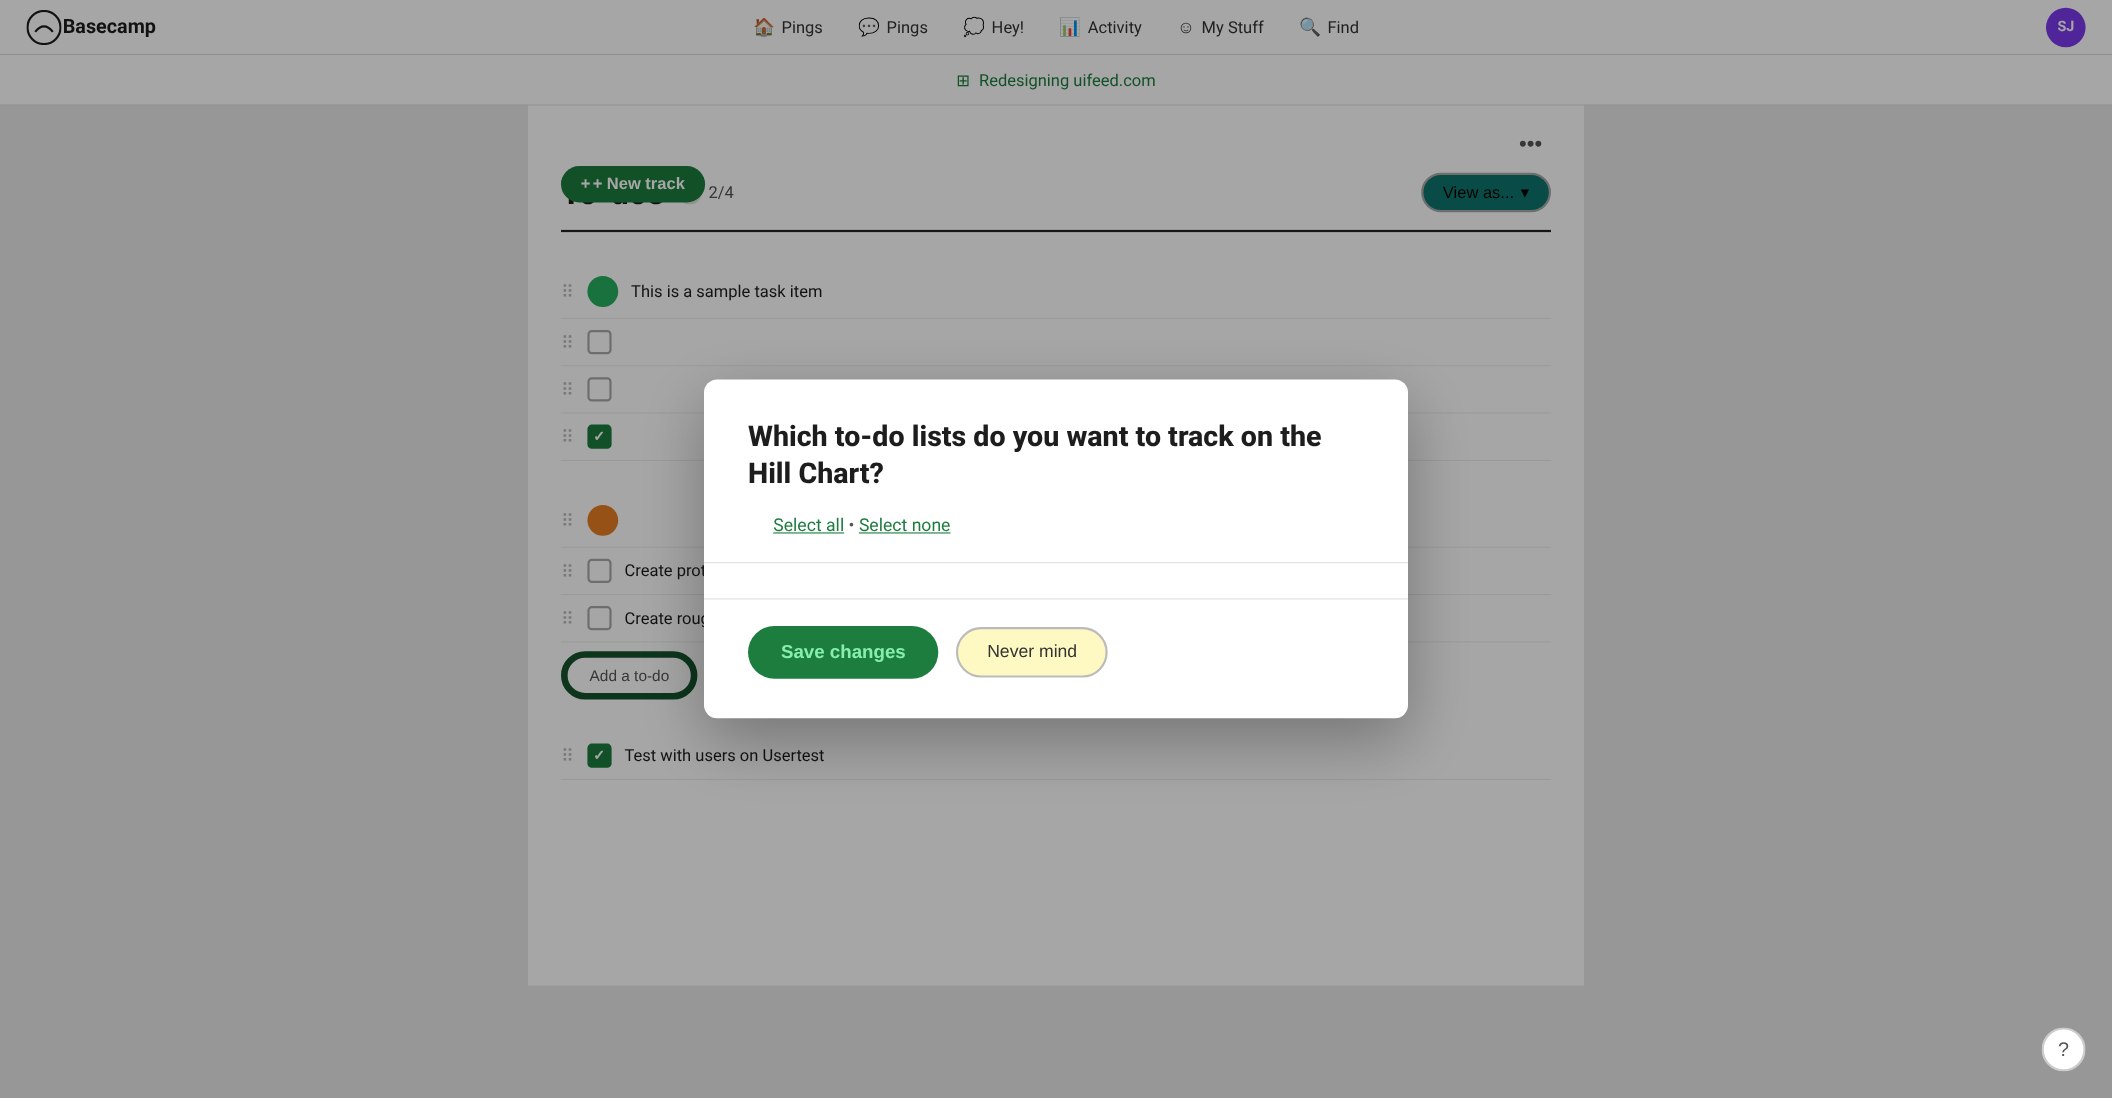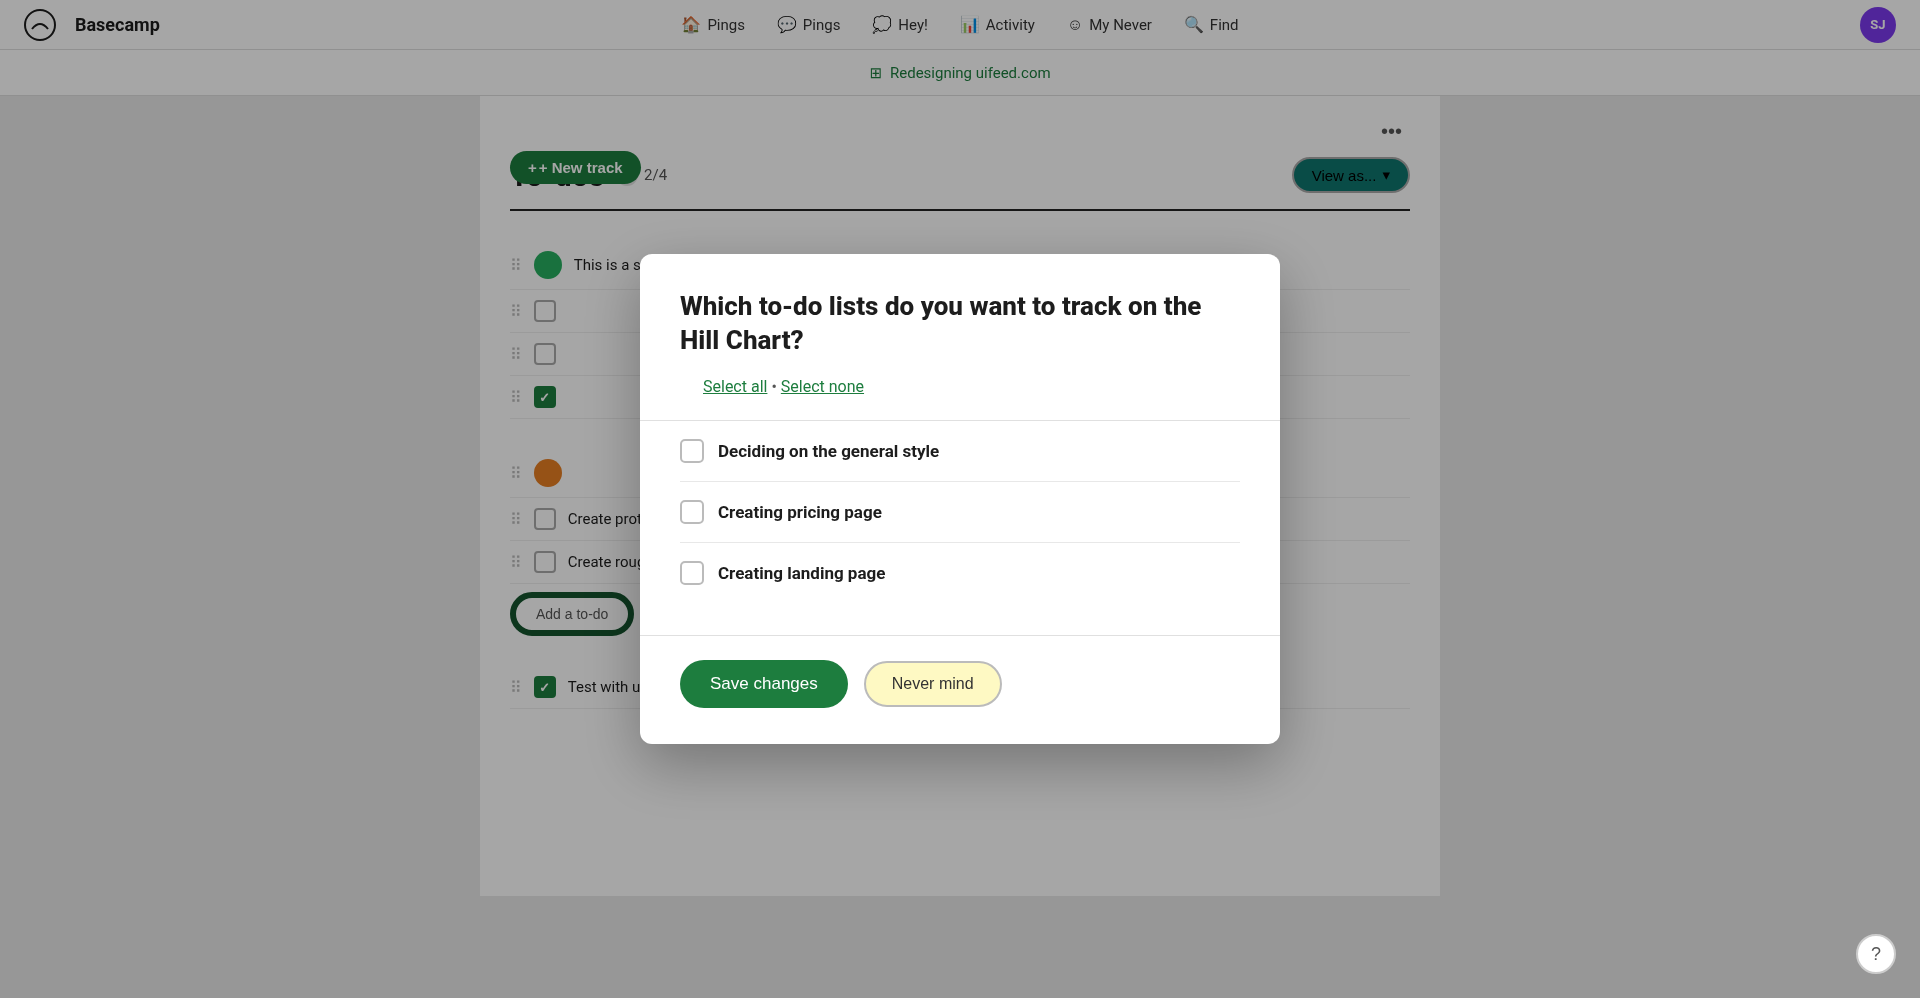--- a/index.html
+++ b/index.html
@@ -27,7 +27,7 @@
     .topnav-left {
       display: flex;
       align-items: center;
-      gap: 19px;
+      gap: 1px;
     }
     .basecamp-logo-icon {
       width: 32px;

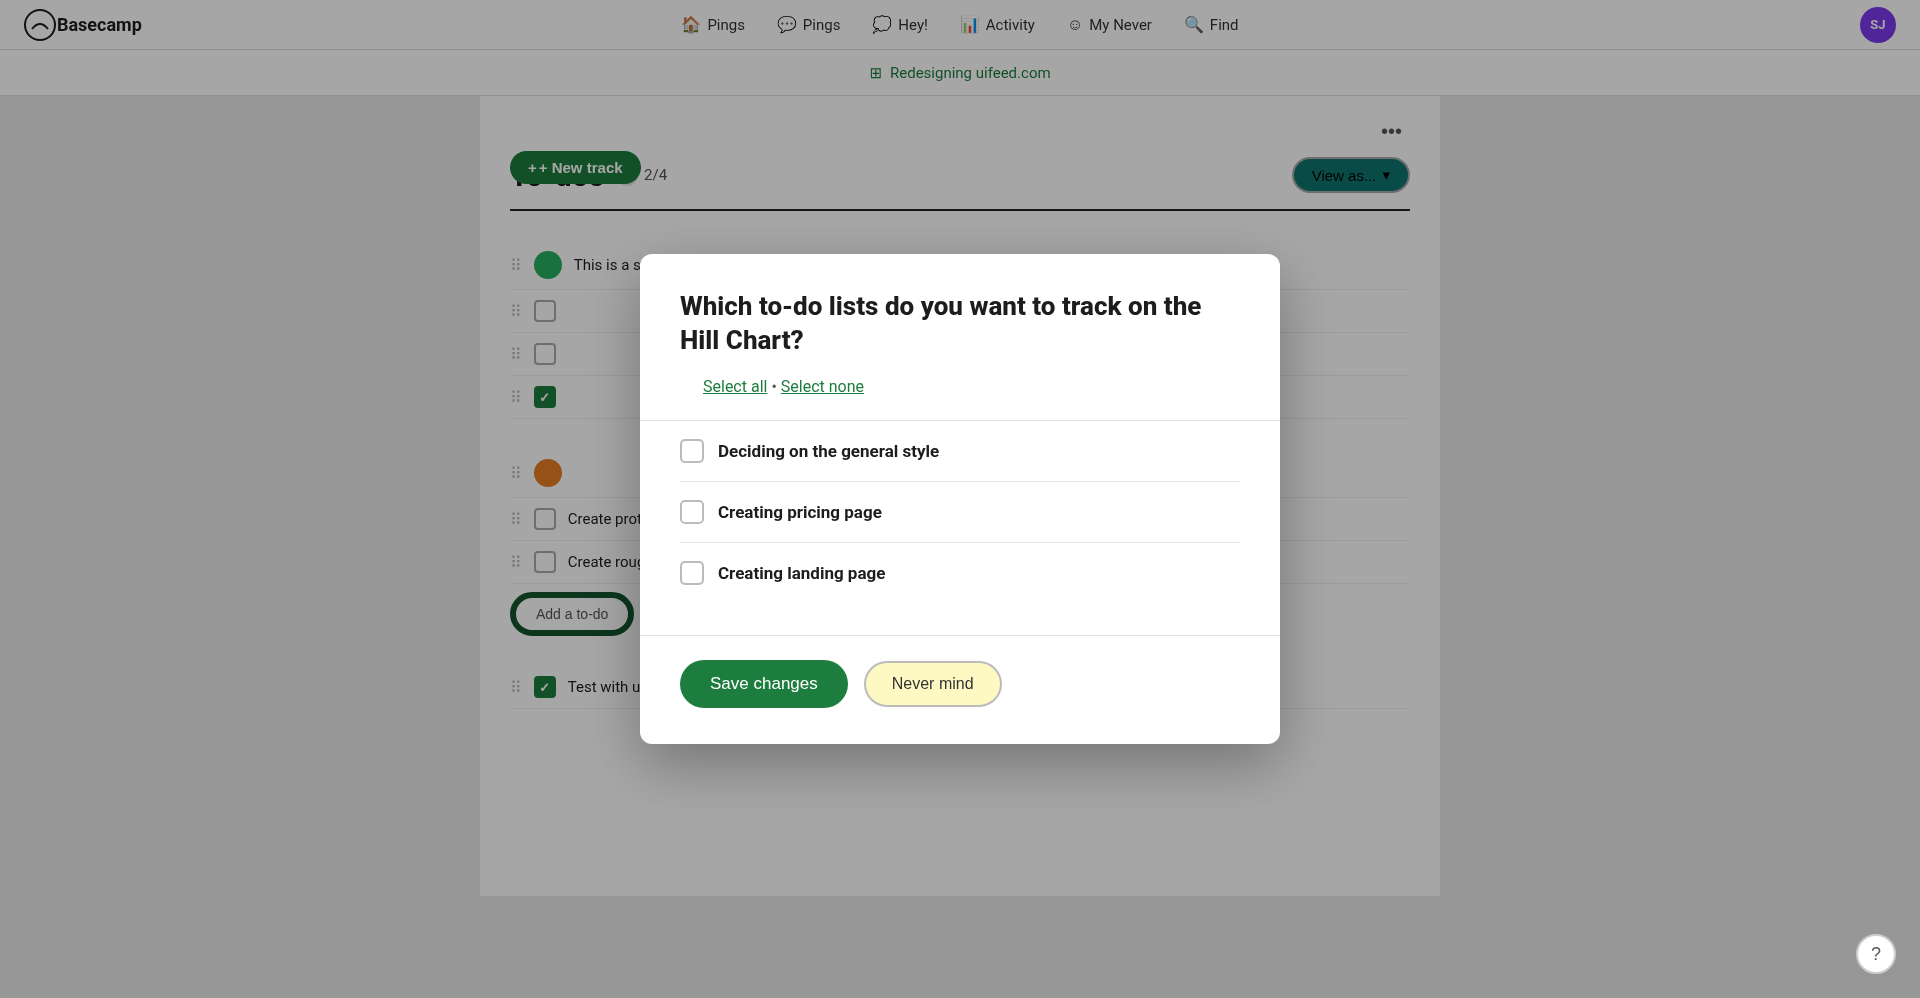--- a/index.html
+++ b/index.html
@@ -398,7 +398,7 @@
     </a>
     <a class="nav-item">
       <span class="nav-icon">☺</span>
-      <span>My Never</span>
+      <span>My Stuff</span>
     </a>
     <a class="nav-item">
       <span class="nav-icon">🔍</span>

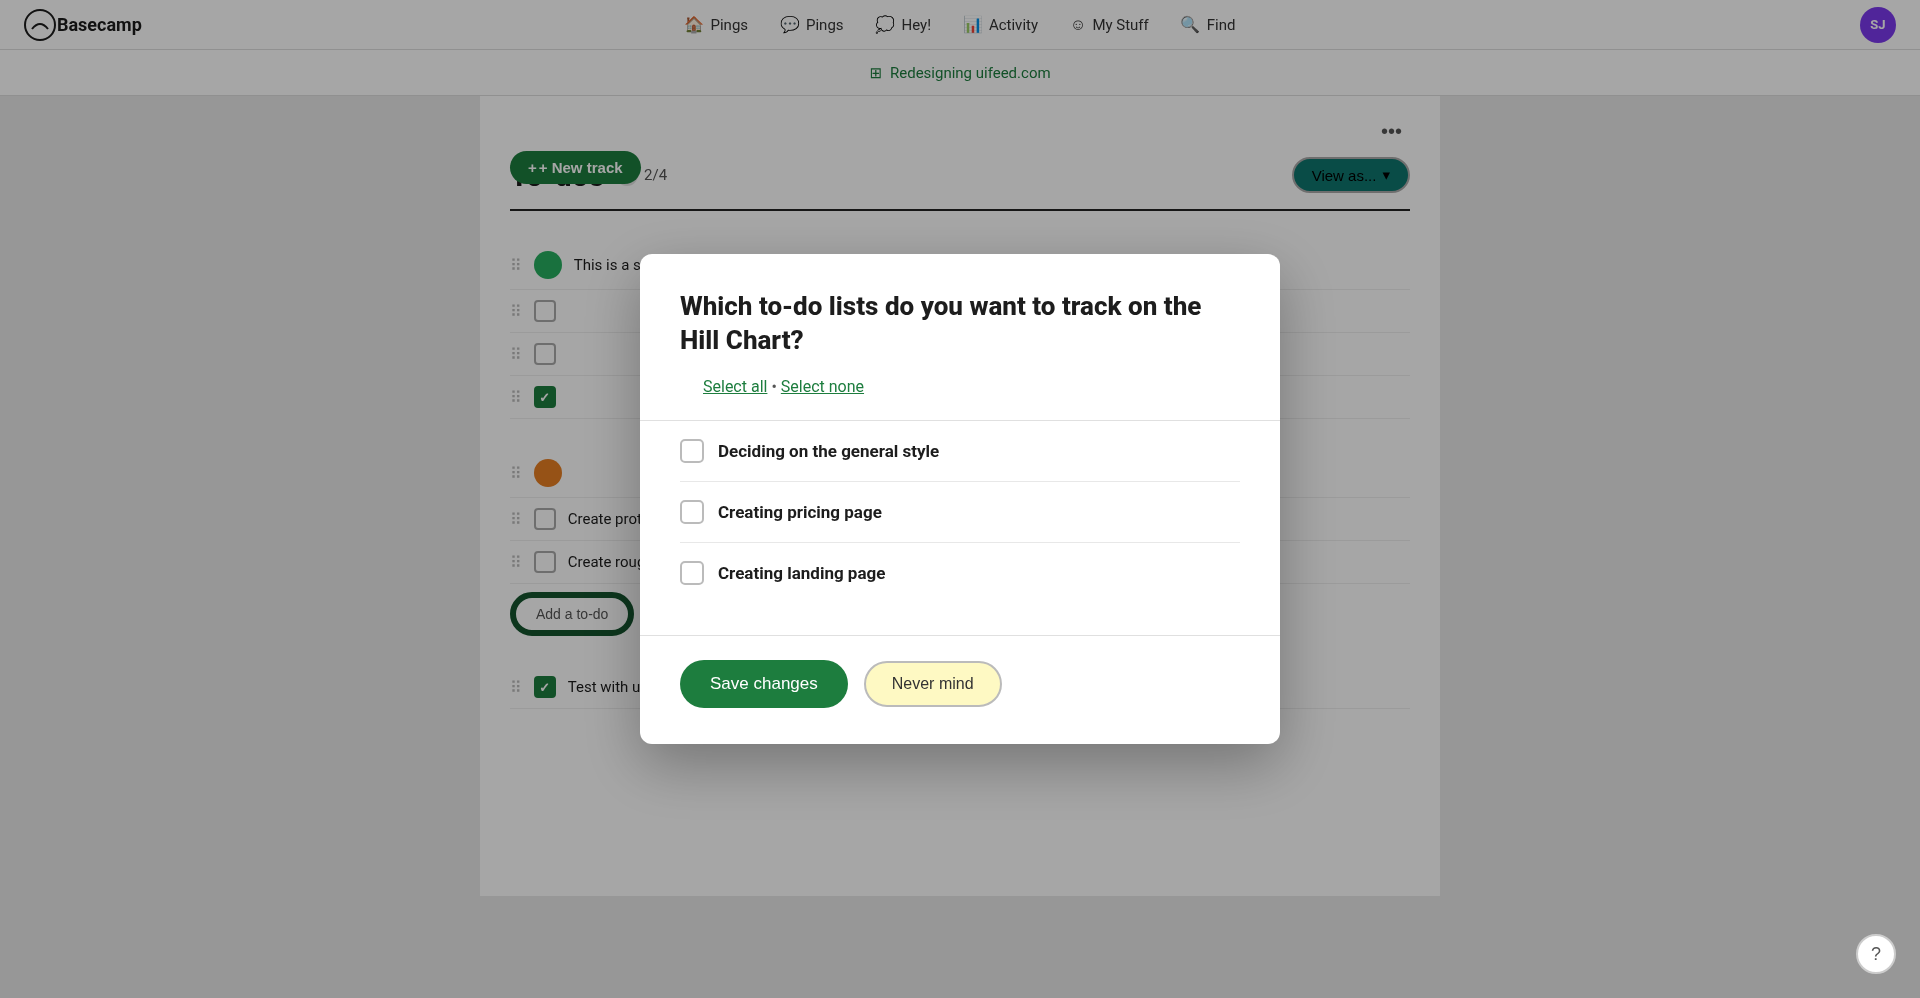--- a/index.html
+++ b/index.html
@@ -509,20 +509,6 @@
 
     <hr class="modal-divider">
 
-    <div>
-      <div class="modal-list-item">
-        <div class="modal-checkbox"></div>
-        <span class="modal-item-label">Deciding on the general style</span>
-      </div>
-      <div class="modal-list-item">
-        <div class="modal-checkbox"></div>
-        <span class="modal-item-label">Creating pricing page</span>
-      </div>
-      <div class="modal-list-item">
-        <div class="modal-checkbox"></div>
-        <span class="modal-item-label">Creating landing page</span>
-      </div>
-    </div>
 
     <div style="height:24px;"></div>
     <hr class="modal-footer-divider">

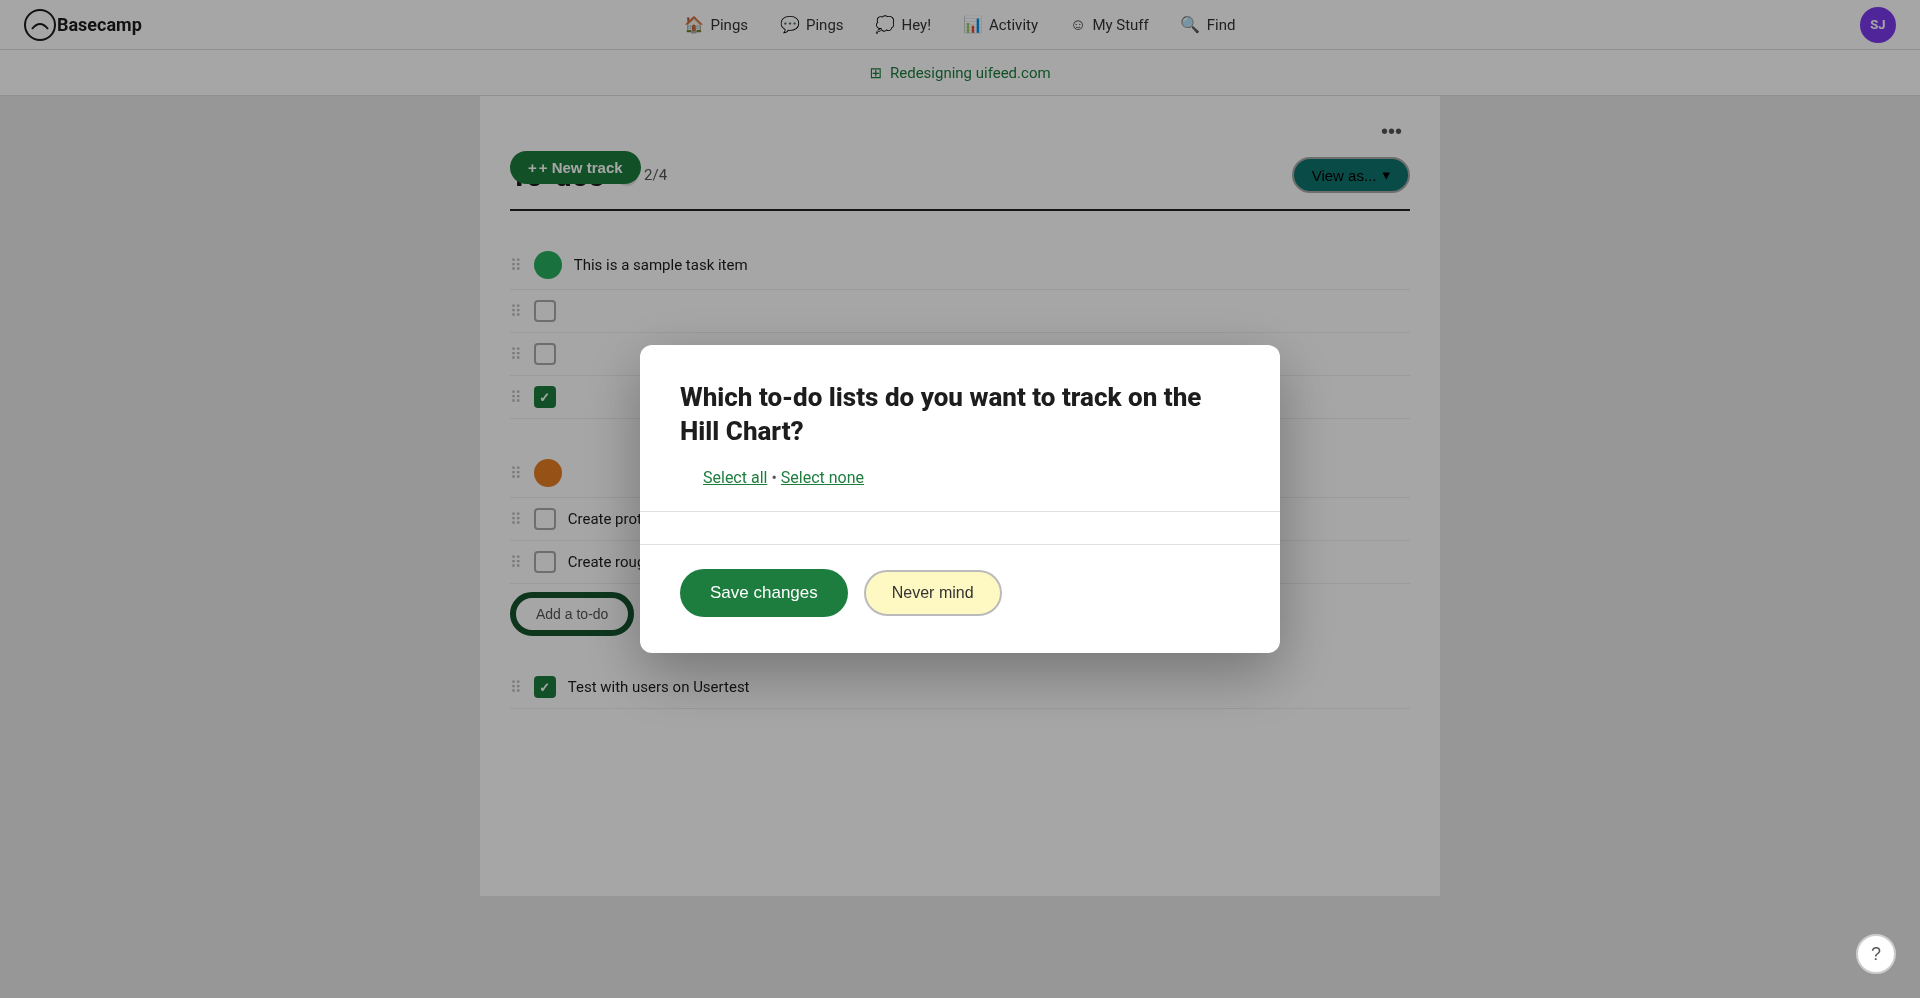--- a/index.html
+++ b/index.html
@@ -330,12 +330,12 @@
     }
     .save-btn {
       background: #1d7d3e;
-      color: #ffffff;
+      color: #86efac;
       border: none;
       border-radius: 999px;
       padding: 14px 30px;
       font-size: 17px;
-      font-weight: 400;
+      font-weight: 700;
       cursor: pointer;
       text-align: right;
     }

